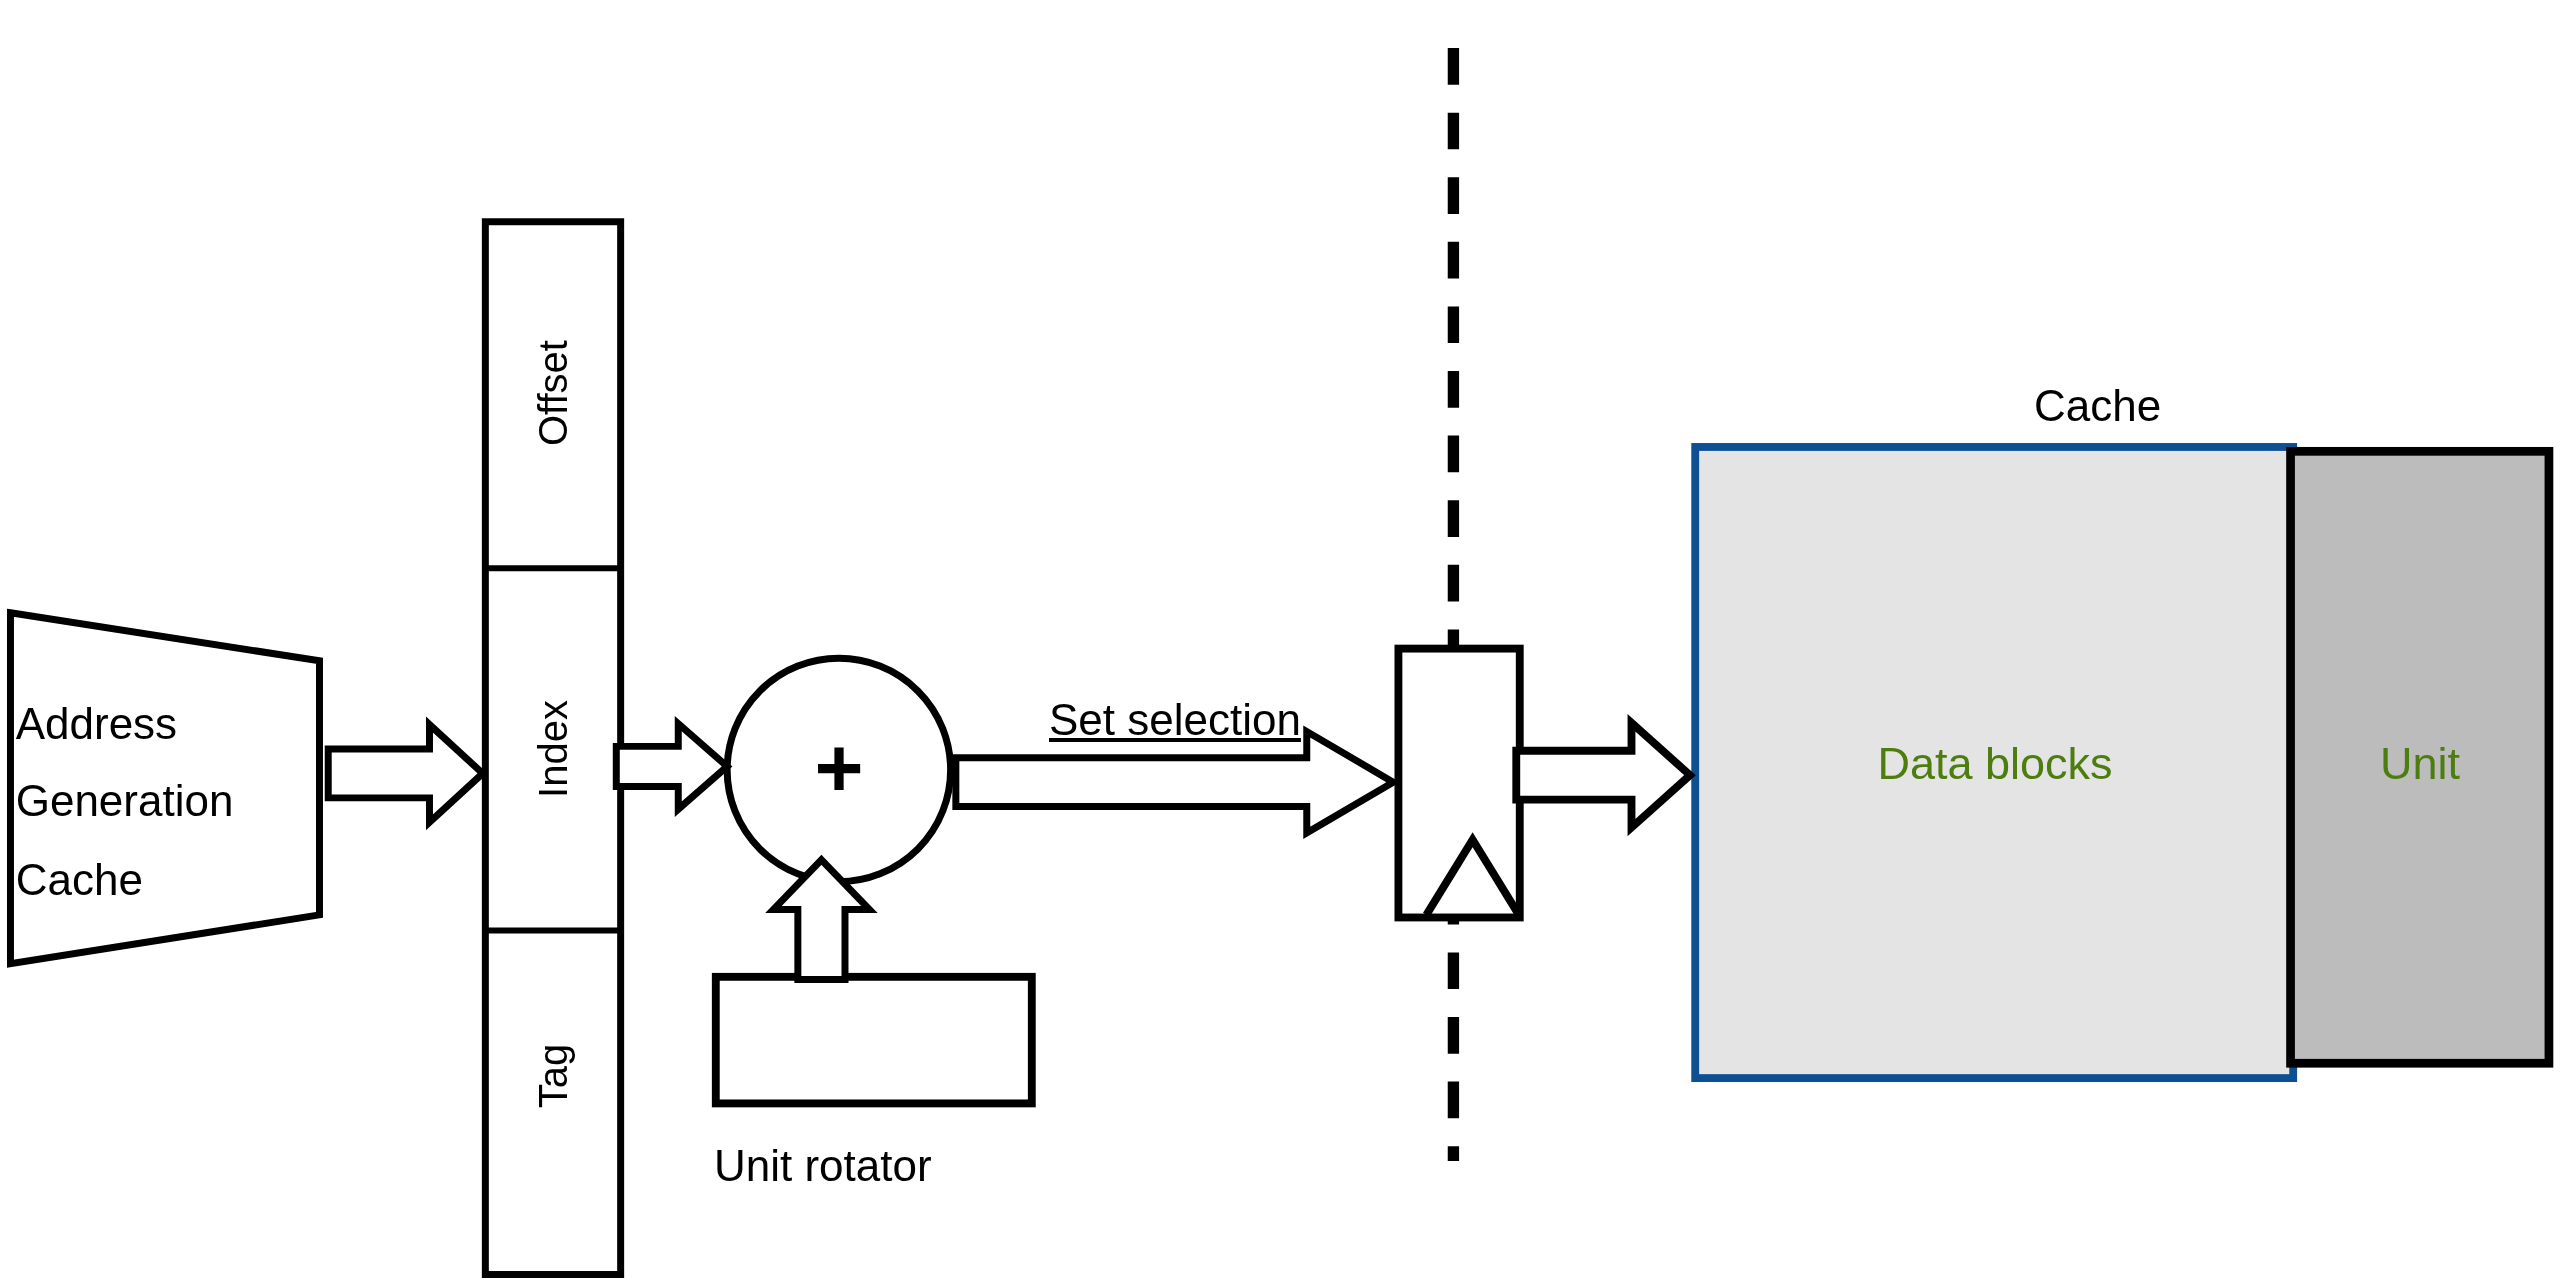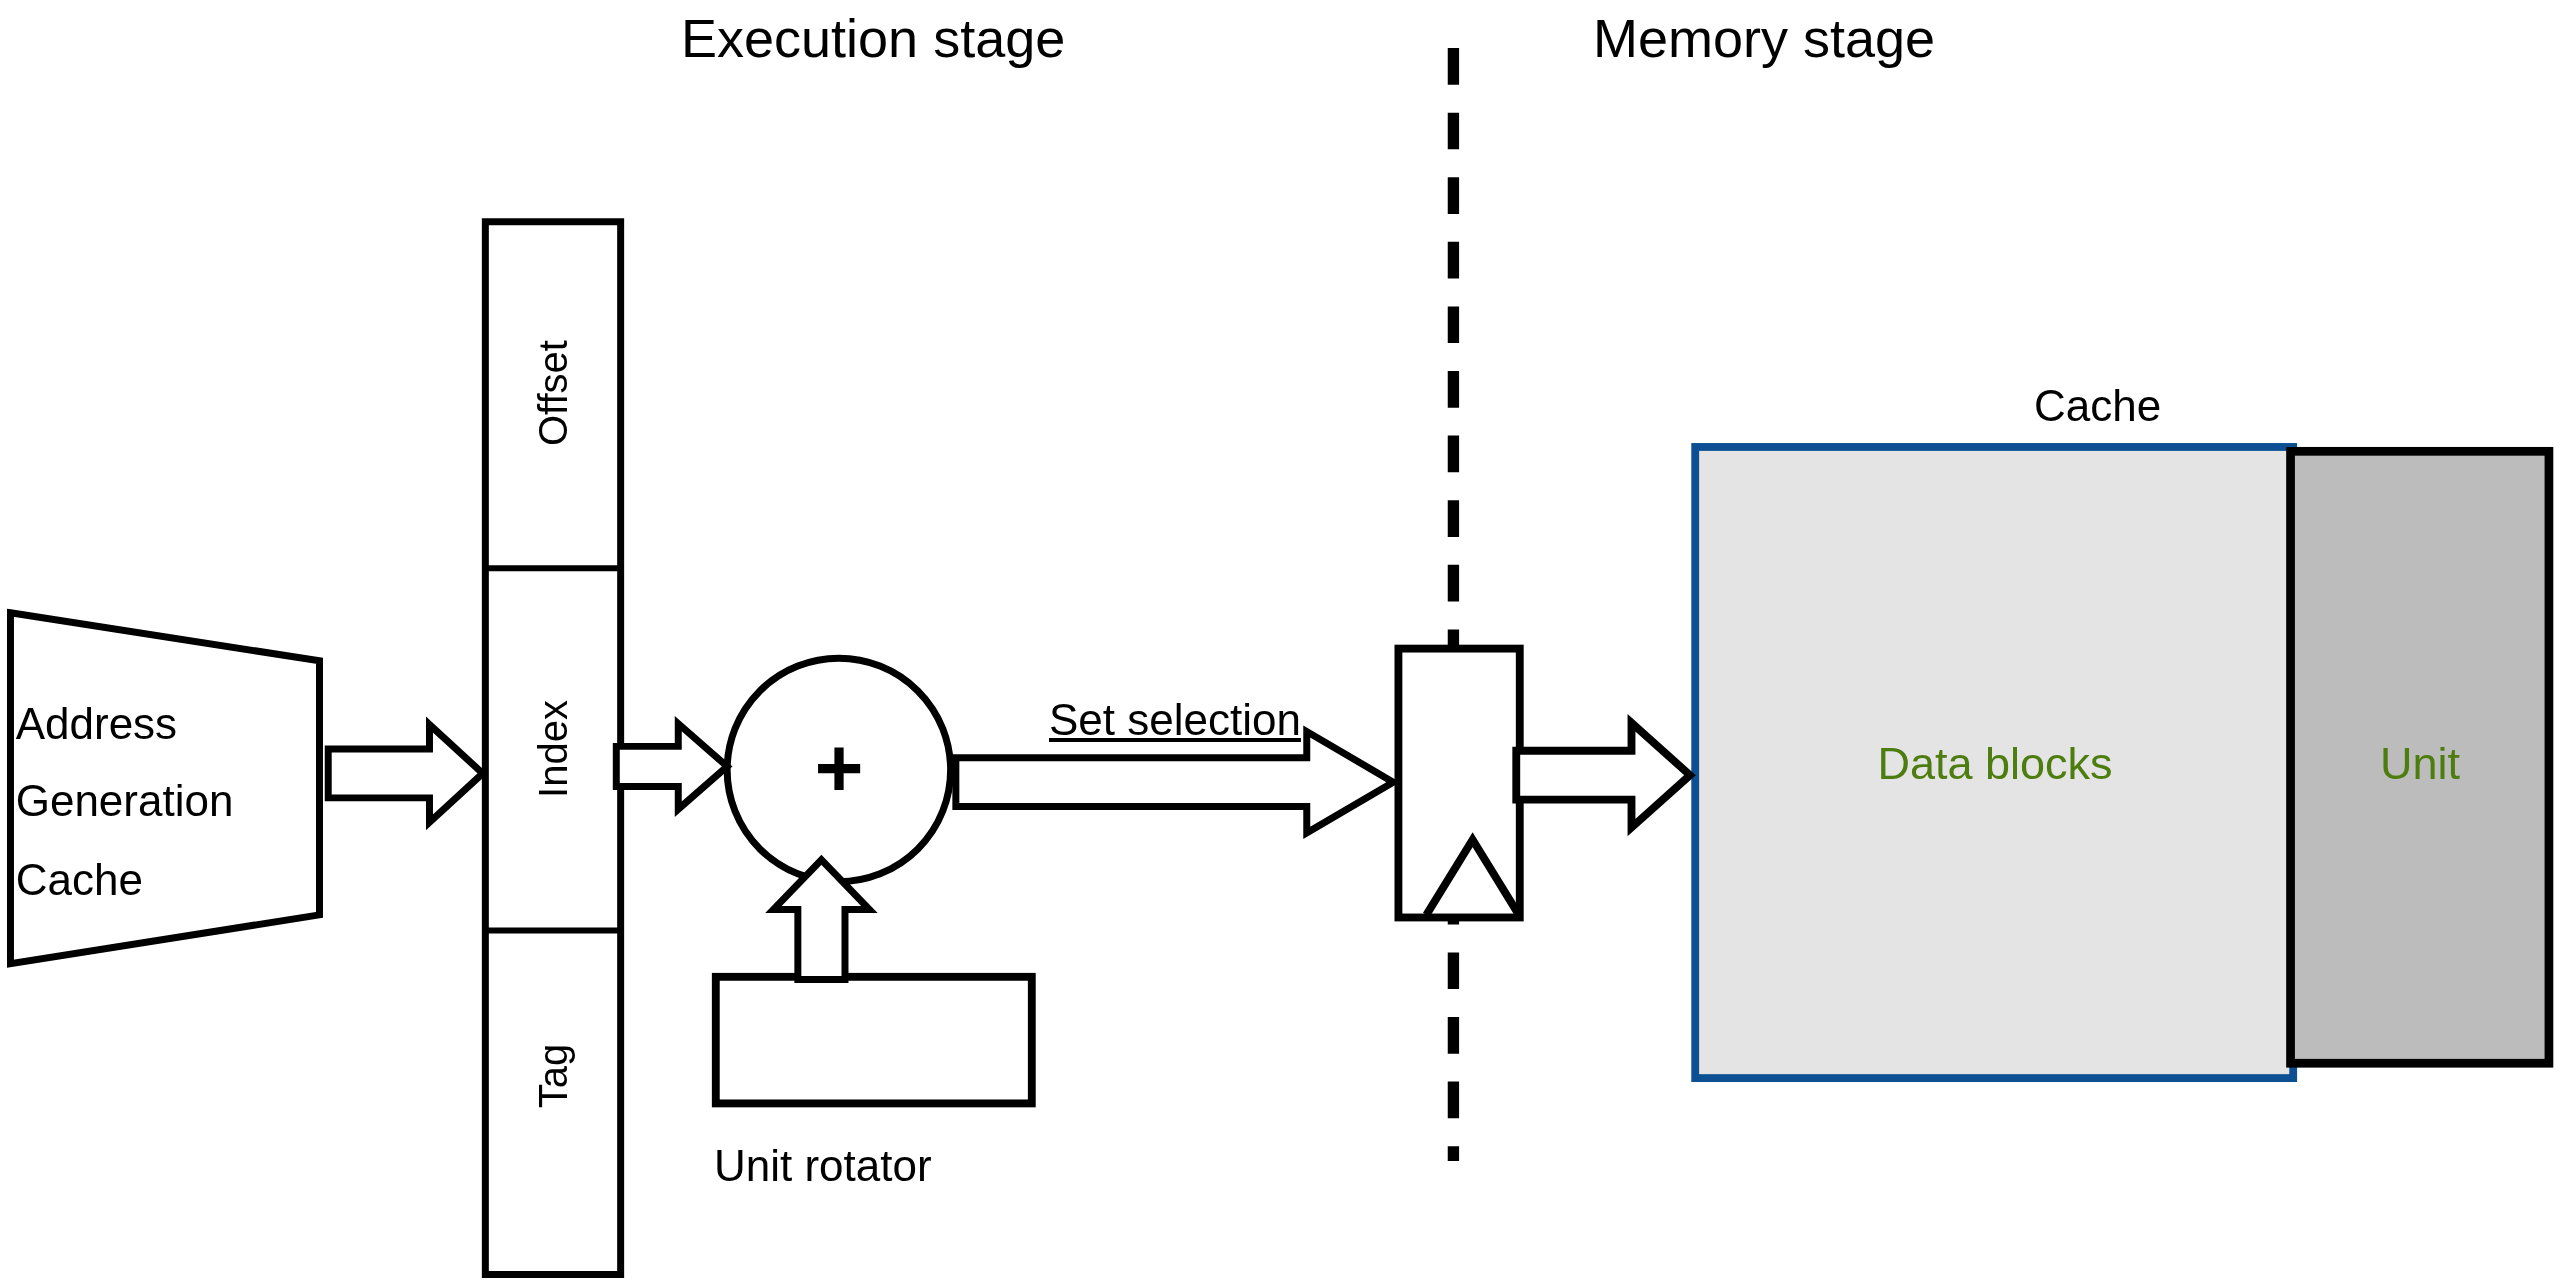--- a/index.html
+++ b/index.html
@@ -63,7 +63,6 @@
     <path d="M 1737 860 L 1869 860 L 1869 828 L 1936 888 L 1869 948 L 1869 916 L 1737 916 Z" fill="#FFFFFF" stroke="#000000" stroke-width="9" stroke-linejoin="miter"></path>
   </svg>
 
-  <div class="lbl stage-title" style="left:681px;top:10.5px;">Execution stage</div>
 
   <div class="lbl stage-title" style="left:1593px;top:10.5px;">Memory stage</div>
 

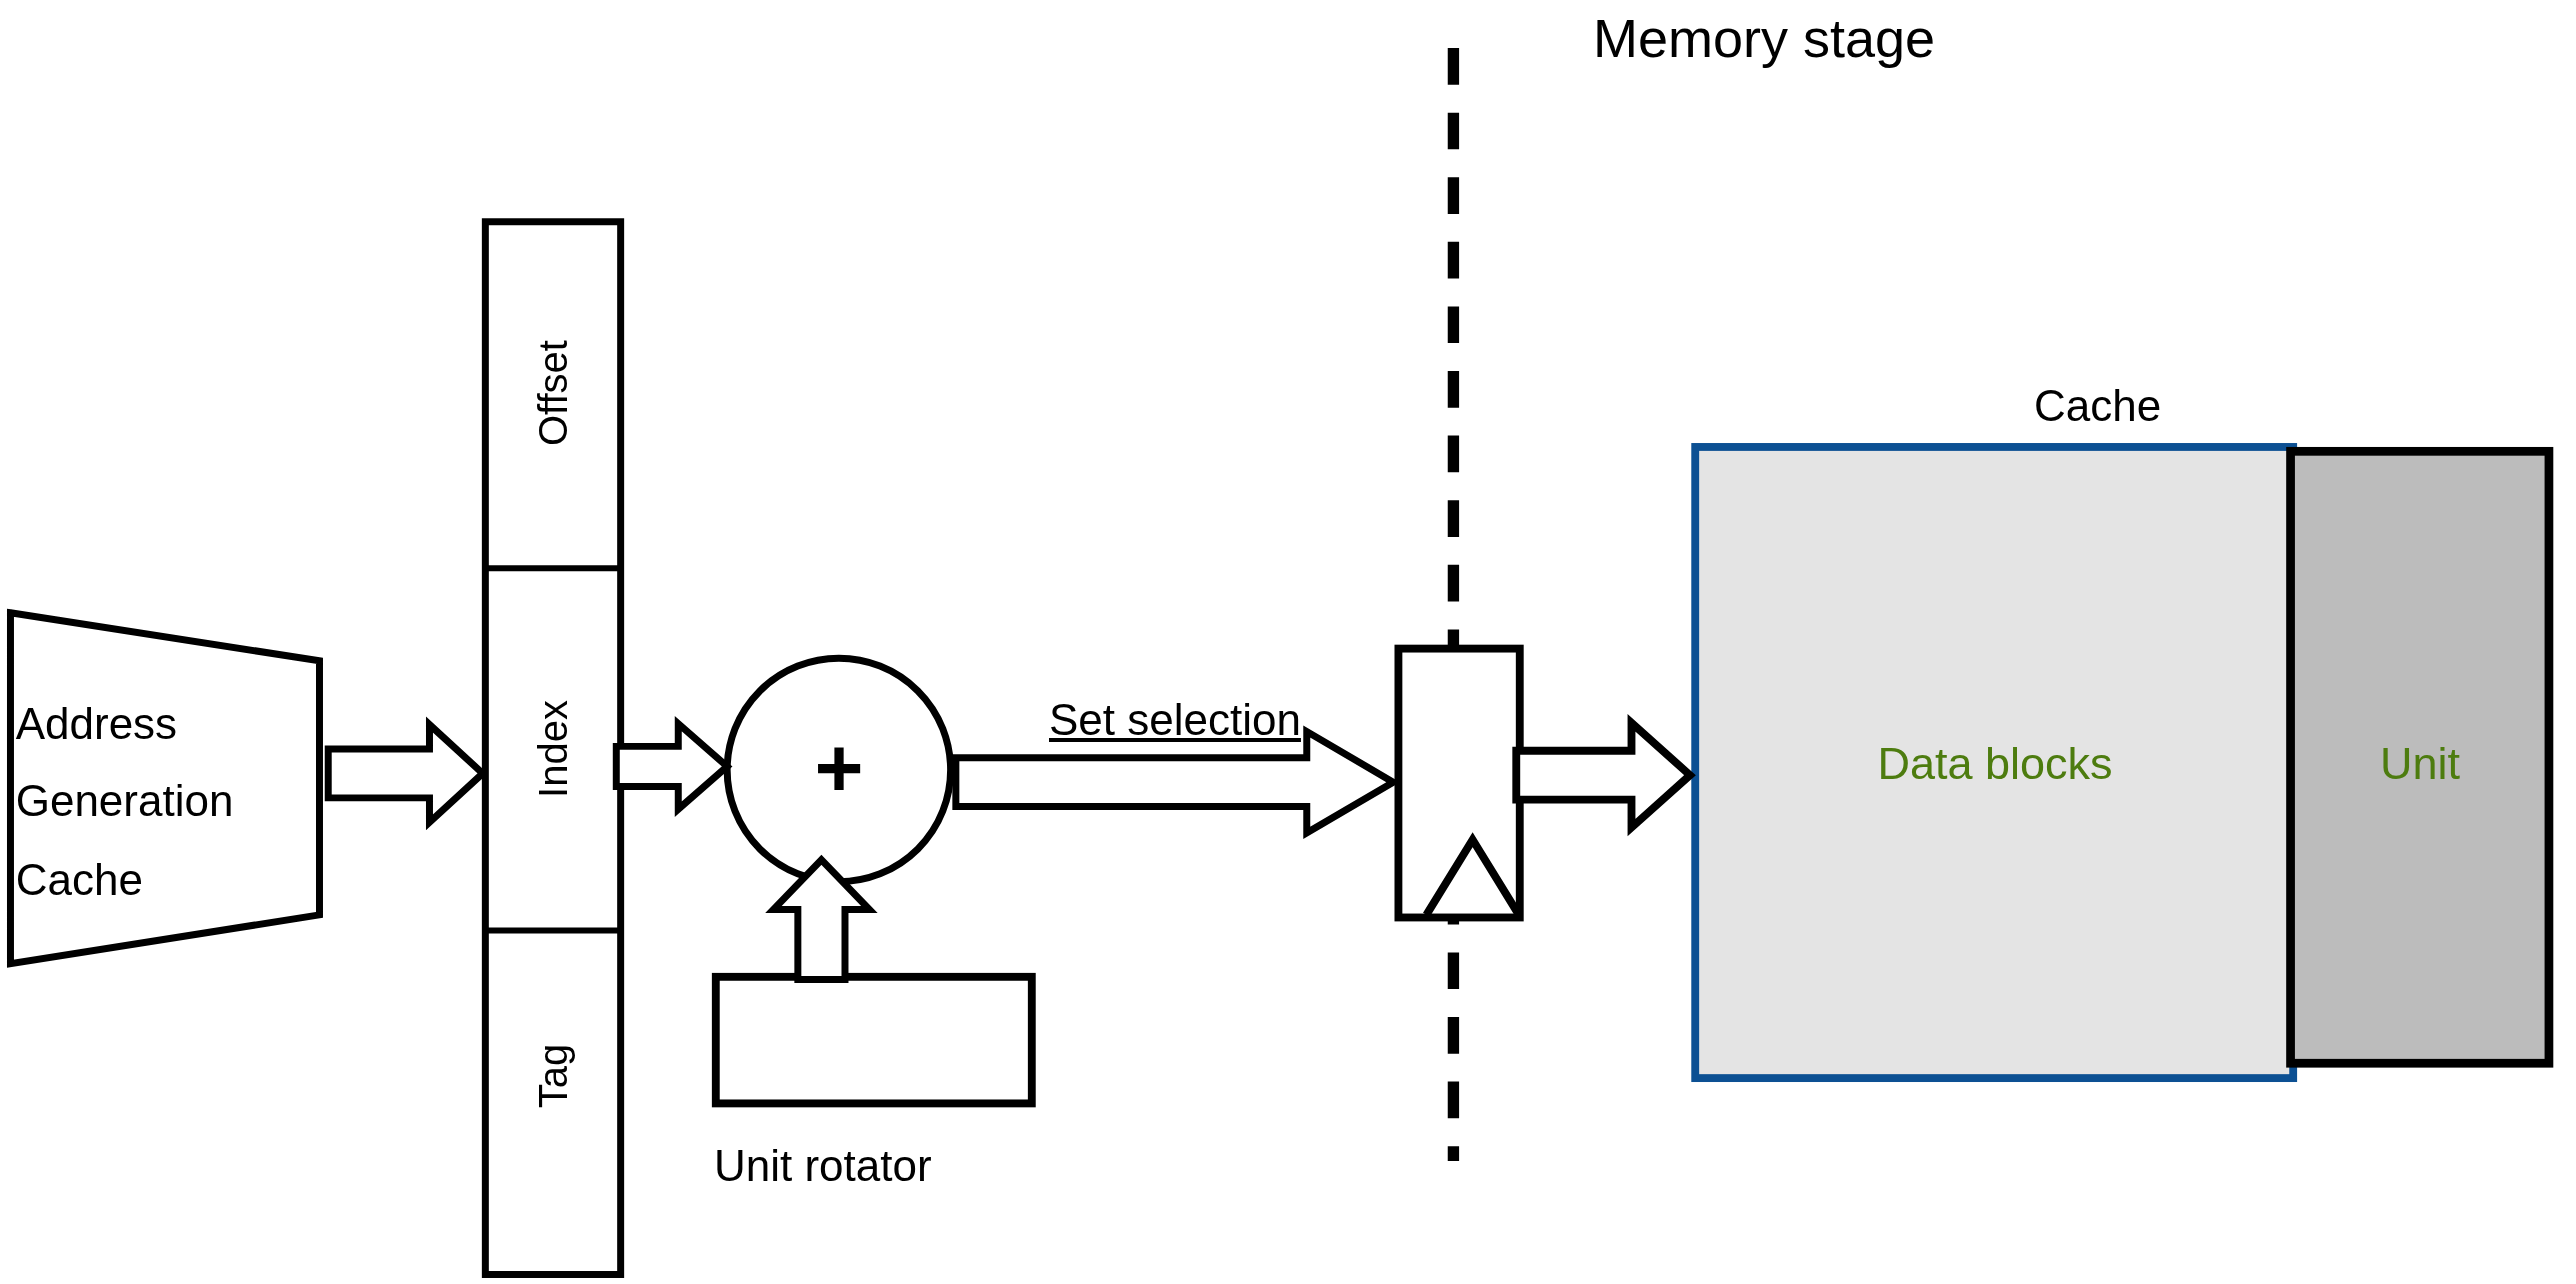--- a/index.html
+++ b/index.html
@@ -64,7 +64,6 @@
   </svg>
 
 
-  <div class="lbl stage-title" style="left:1593px;top:10.5px;">Memory stage</div>
 
   <div class="lbl agu-text" style="left:15.7px;top:698px;">Address</div>
   <div class="lbl agu-text" style="left:15.7px;top:775px;">Generation</div>

